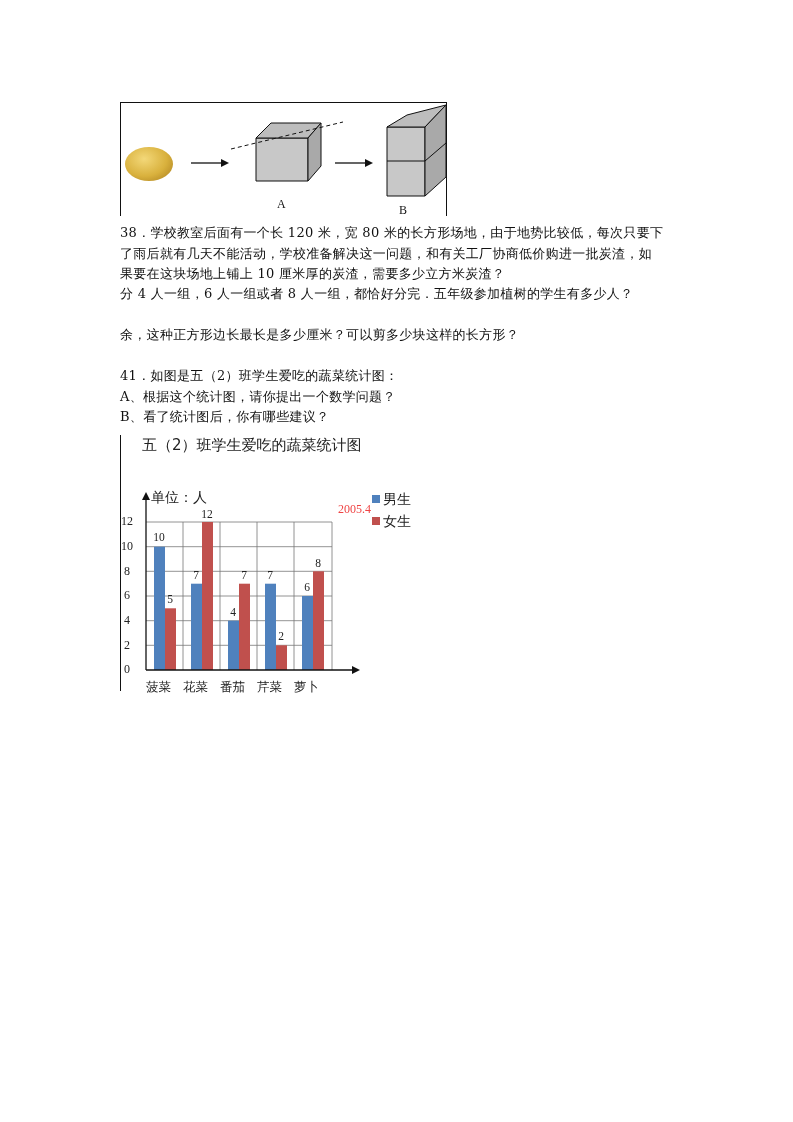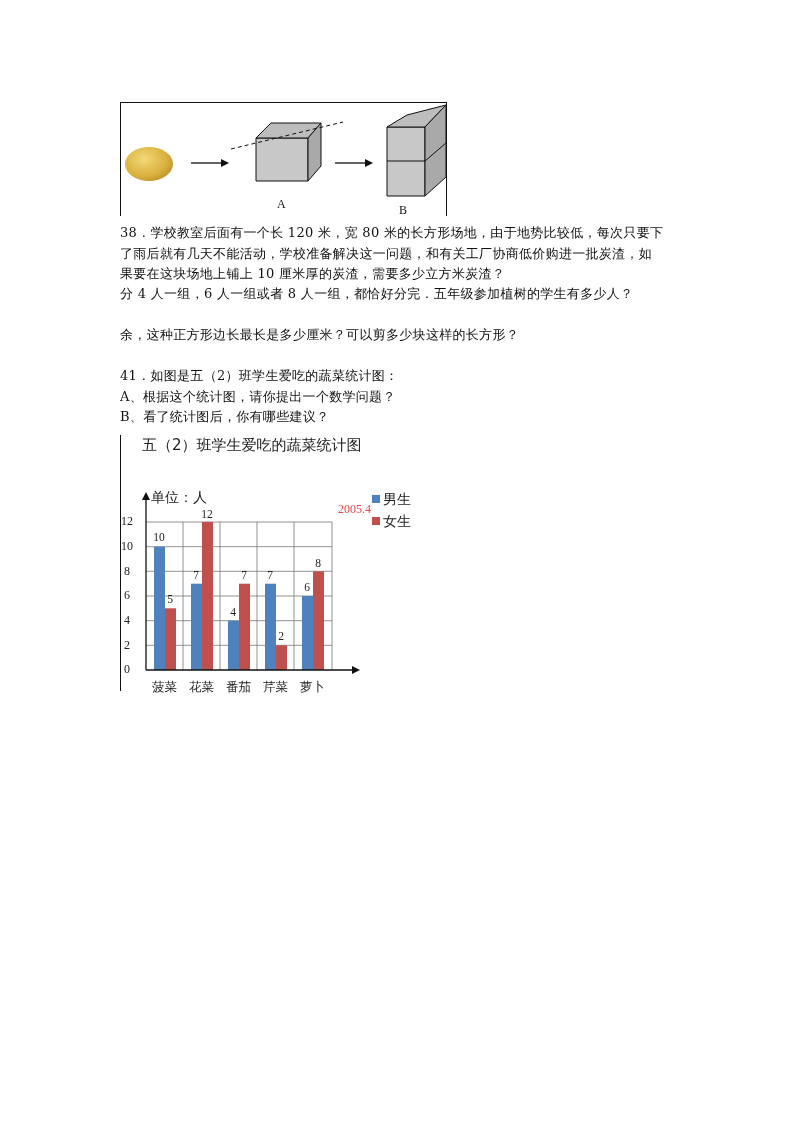--- a/index.html
+++ b/index.html
@@ -23,7 +23,7 @@
   .legend-swatch { display:inline-block; width:8px; height:8px; margin-right:3px; vertical-align:1px; }
   .unit { left:151px; top:489px; font-size:14px; font-family:Liberation Serif, serif; color:#222; white-space:nowrap; }
   .ytick { font-size:12px; font-family:"Liberation Serif", serif; color:#222; width:20px; text-align:left; }
-  .xtick { font-size:12.5px; font-family:"DejaVu Sans", sans-serif; color:#222; width:37px; text-align:center; white-space:nowrap; }
+  .xtick { font-size:12.5px; font-family:"DejaVu Sans", sans-serif; color:#222; width:37px; white-space:nowrap; }
   .barlabel { font-size:11.5px; font-family:"Liberation Serif", serif; color:#222; width:20px; text-align:center; }
 </style>
 </head>

